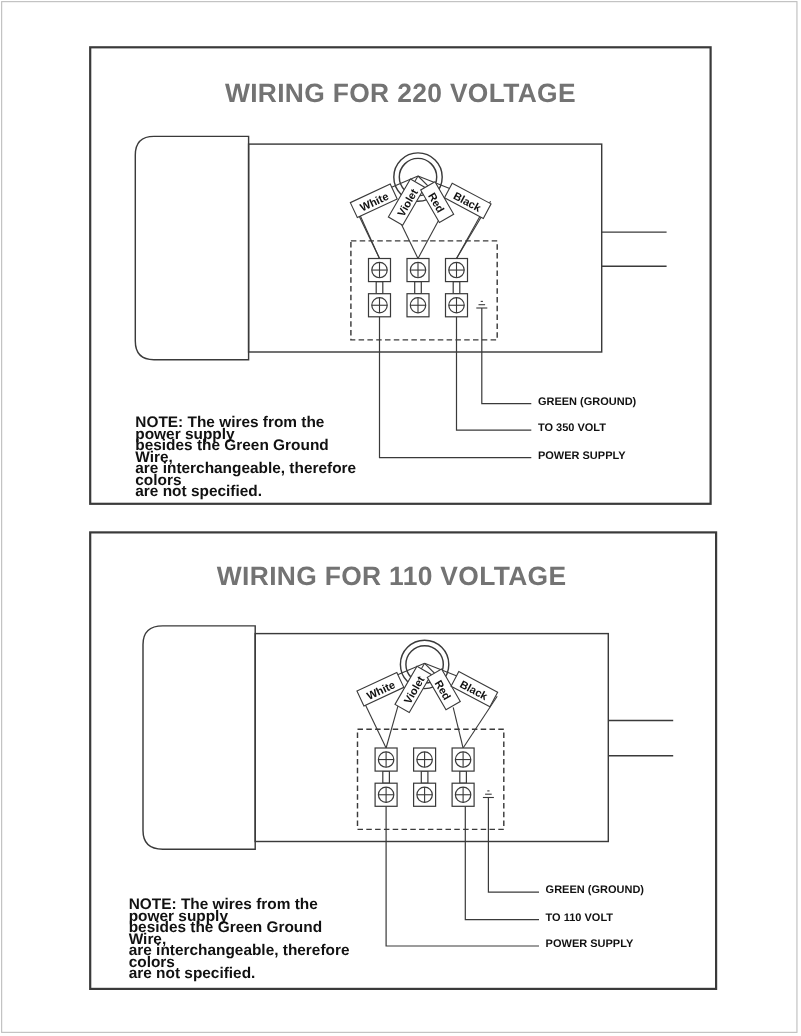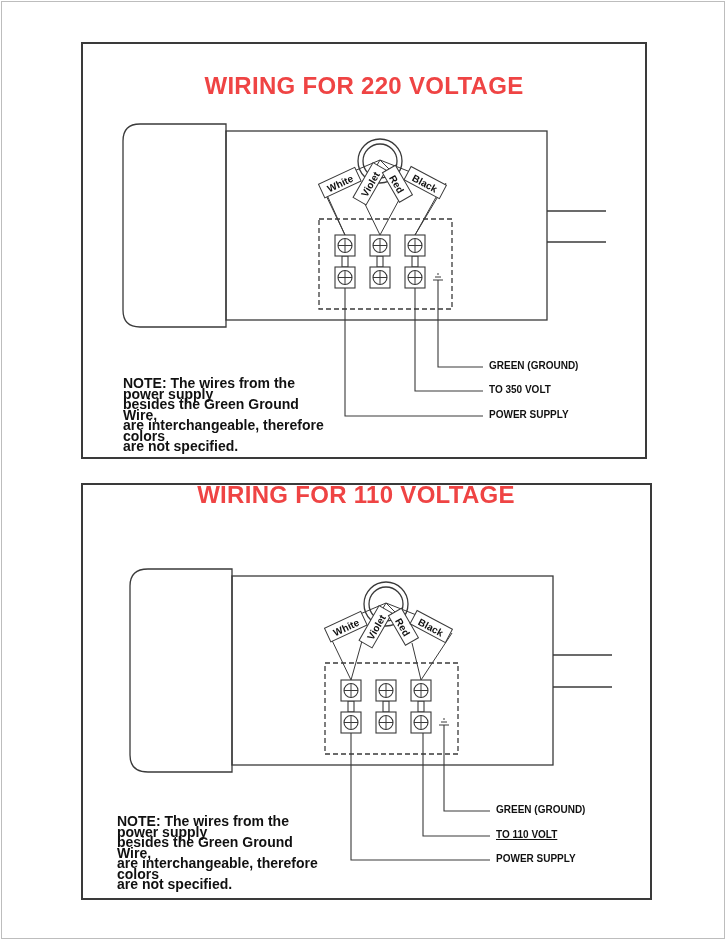--- a/index.html
+++ b/index.html
@@ -6,7 +6,7 @@
   body { width:728px; height:942px; position:relative; overflow:hidden; font-family:"Liberation Sans", sans-serif; }
   .page-border { position:absolute; left:1px; top:1px; width:724px; height:938px; border:1px solid #bdbdbd; box-sizing:border-box; }
   .panel { position:absolute; border:2px solid #3a3a3a; box-sizing:border-box; background:#fff; }
-  .panel-title { position:absolute; left:0; right:0; text-align:center; font-weight:bold; font-size:24px; letter-spacing:0.3px; color:#ef4444; }
+  .panel-title { position:absolute; left:0; right:0; text-align:center; font-weight:bold; font-size:24px; letter-spacing:0.3px; color:#737373; }
   .note { position:absolute; font-size:14px; font-weight:bold; line-height:10.5px; color:#111; }
   .note .note-label { font-weight:900; }
   .callout { position:absolute; font-size:10px; font-weight:bold; color:#111; white-space:nowrap; }

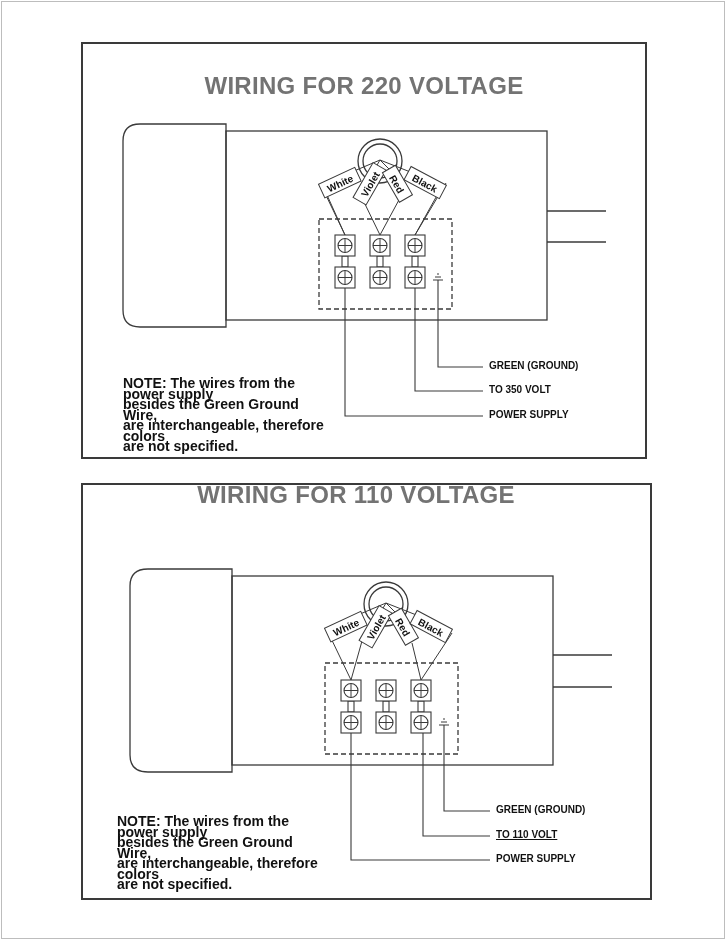--- a/index.html
+++ b/index.html
@@ -130,7 +130,7 @@
 </div>
 
 <div class="panel" style="left:81px; top:483px; width:571px; height:417px;"></div>
-<div class="panel-title" style="top:481px; left:81px; width:550px; right:auto;">WIRING FOR 110 VOLTAGE</div>
+<div class="panel-title" style="top:511px; left:81px; width:550px; right:auto;">WIRING FOR 110 VOLTAGE</div>
 
 <svg width="728" height="942">
   <g fill="none" stroke="#3a3a3a" stroke-width="1.3">

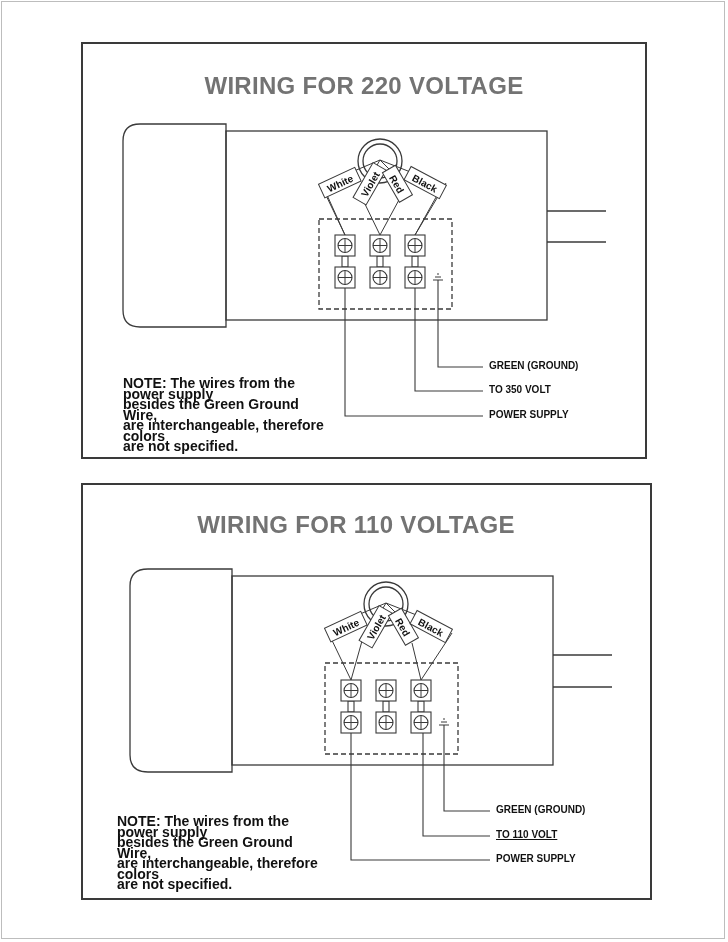--- a/index.html
+++ b/index.html
@@ -215,7 +215,7 @@
 </svg>
 
 <div class="callout" style="left:496px; top:804px;">GREEN (GROUND)</div>
-<div class="callout" style="left:496px; top:829px;text-decoration:underline;">TO 110 VOLT</div>
+<div class="callout" style="left:496px; top:829px;">TO 110 VOLT</div>
 <div class="callout" style="left:496px; top:853px;">POWER SUPPLY</div>
 
 <div class="note" style="left:117px; top:816px; width:210px;">

